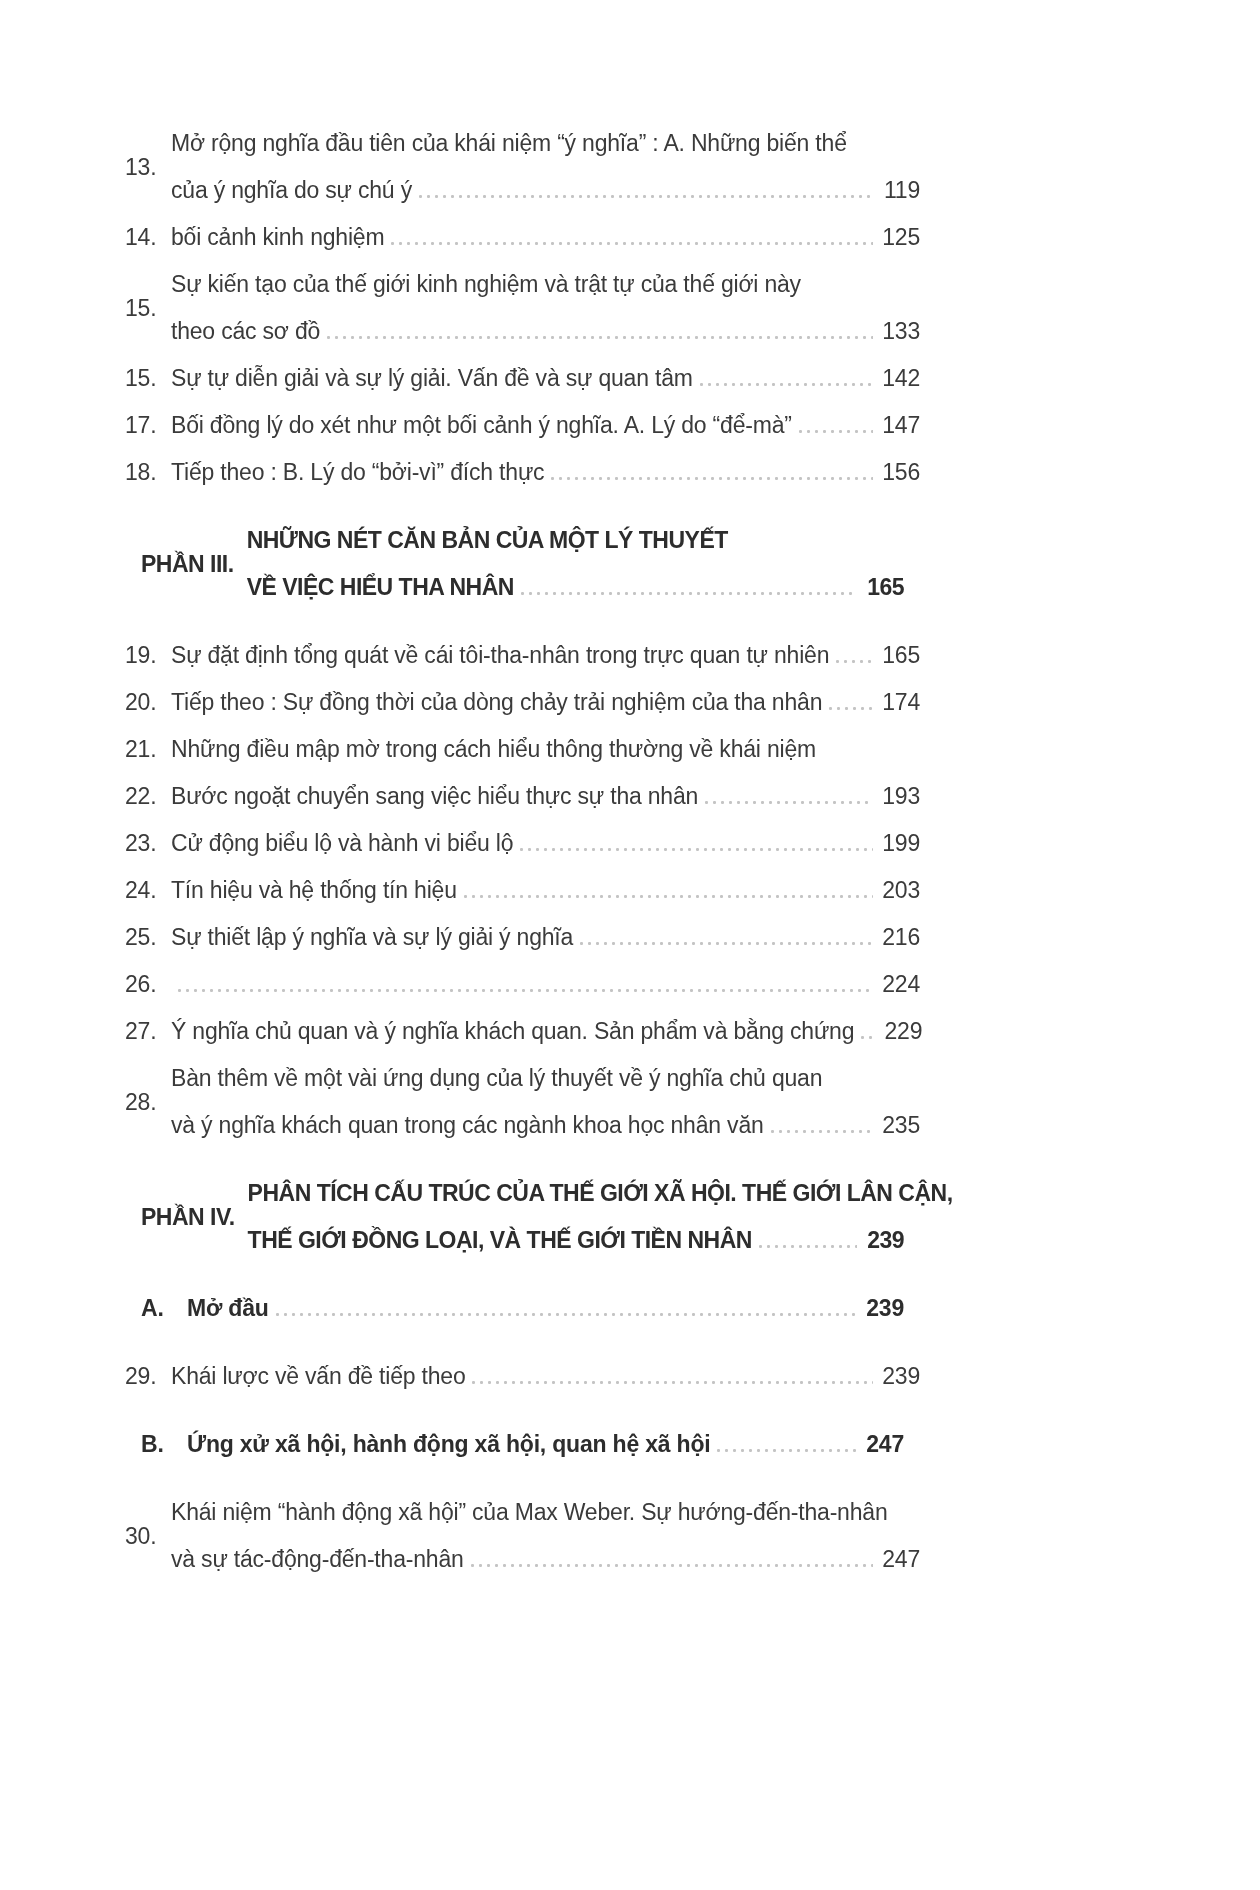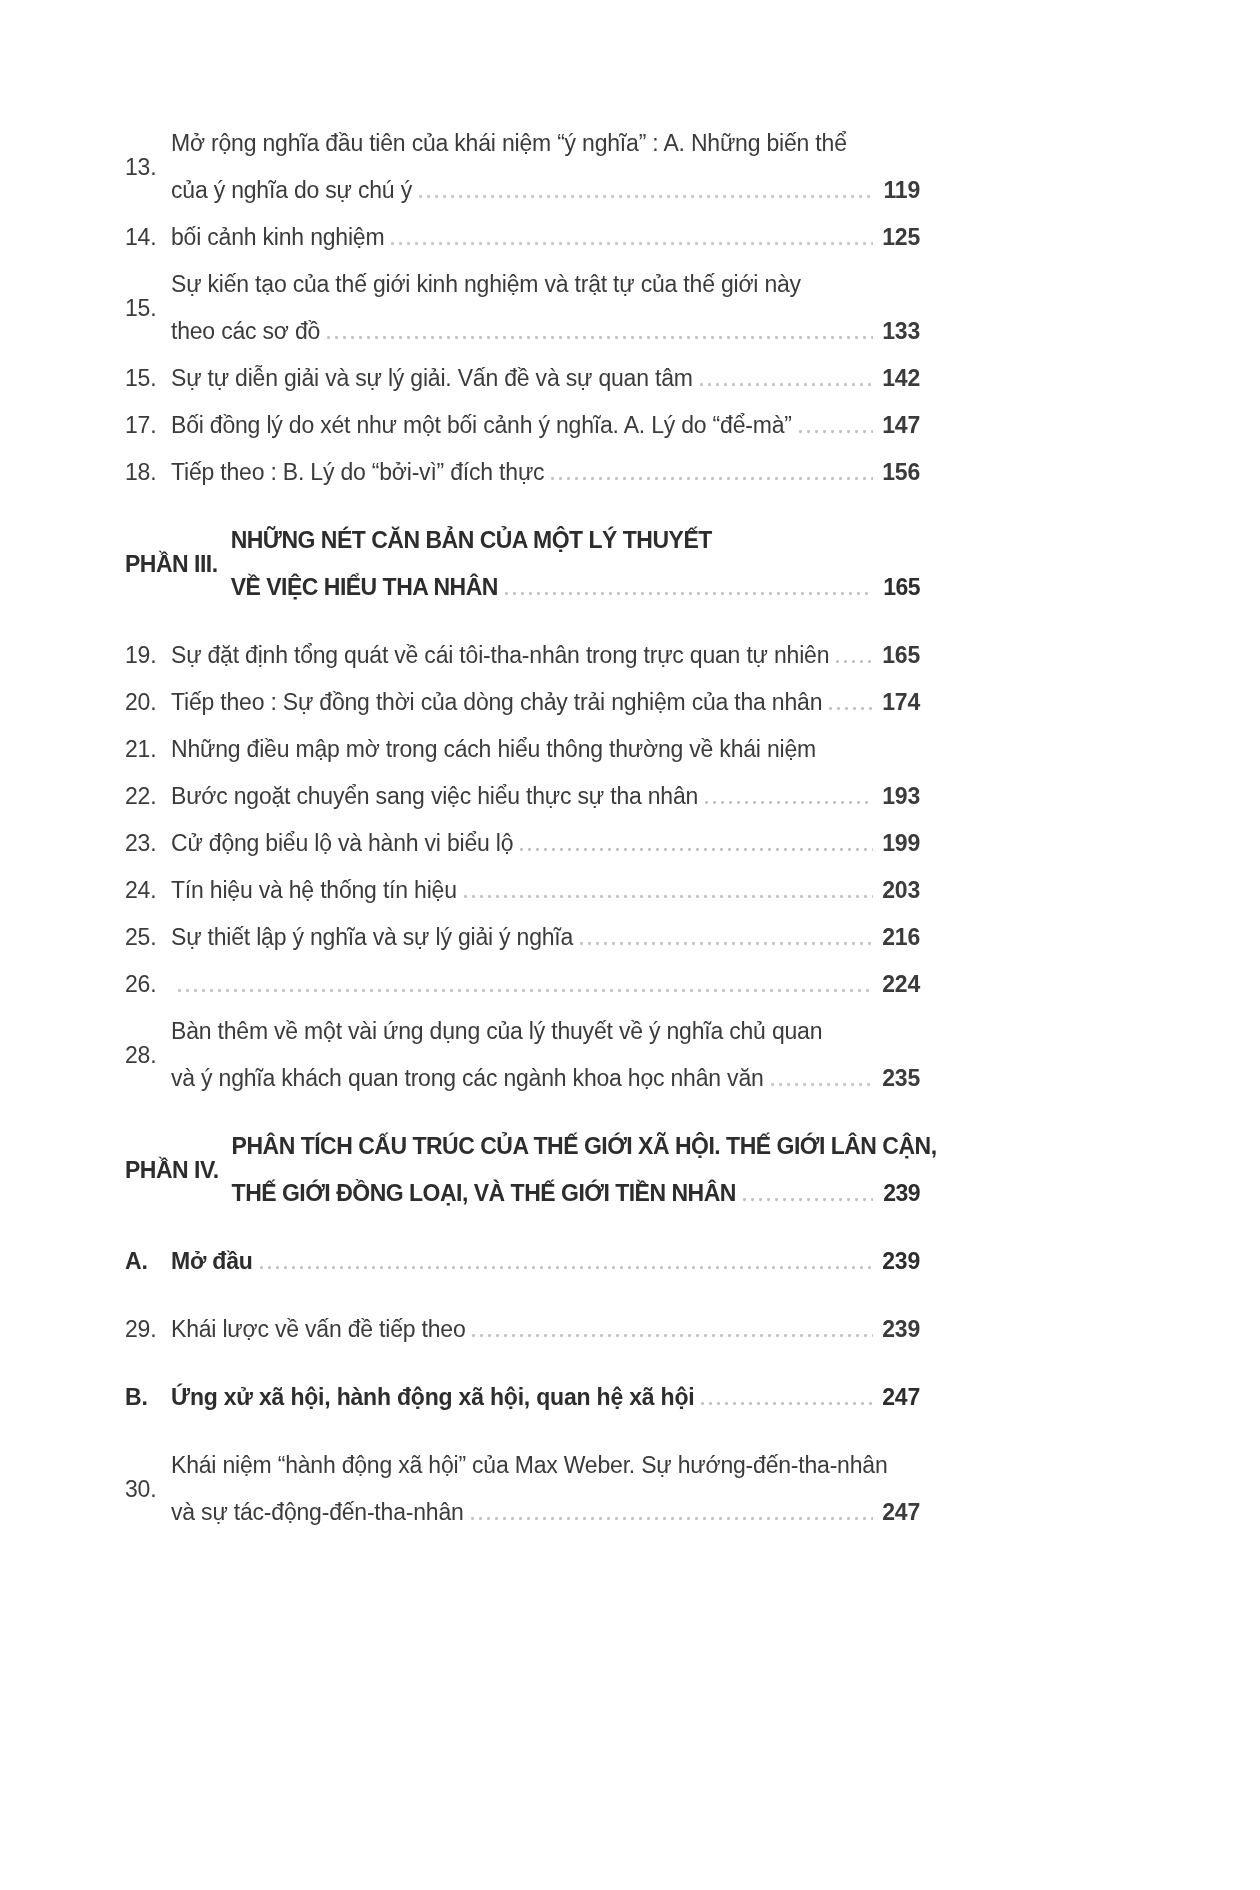--- a/index.html
+++ b/index.html
@@ -41,7 +41,7 @@
     background-repeat: repeat-x;
     background-position: left bottom;
   }
-  .page-num { flex: 0 0 auto; text-align: right; min-width: 40px; font-weight: bold; }
+  .page-num { flex: 0 0 auto; text-align: right; min-width: 40px; }
   .section, .subsection {
     font-weight: bold;
     color: #2d2d2d;

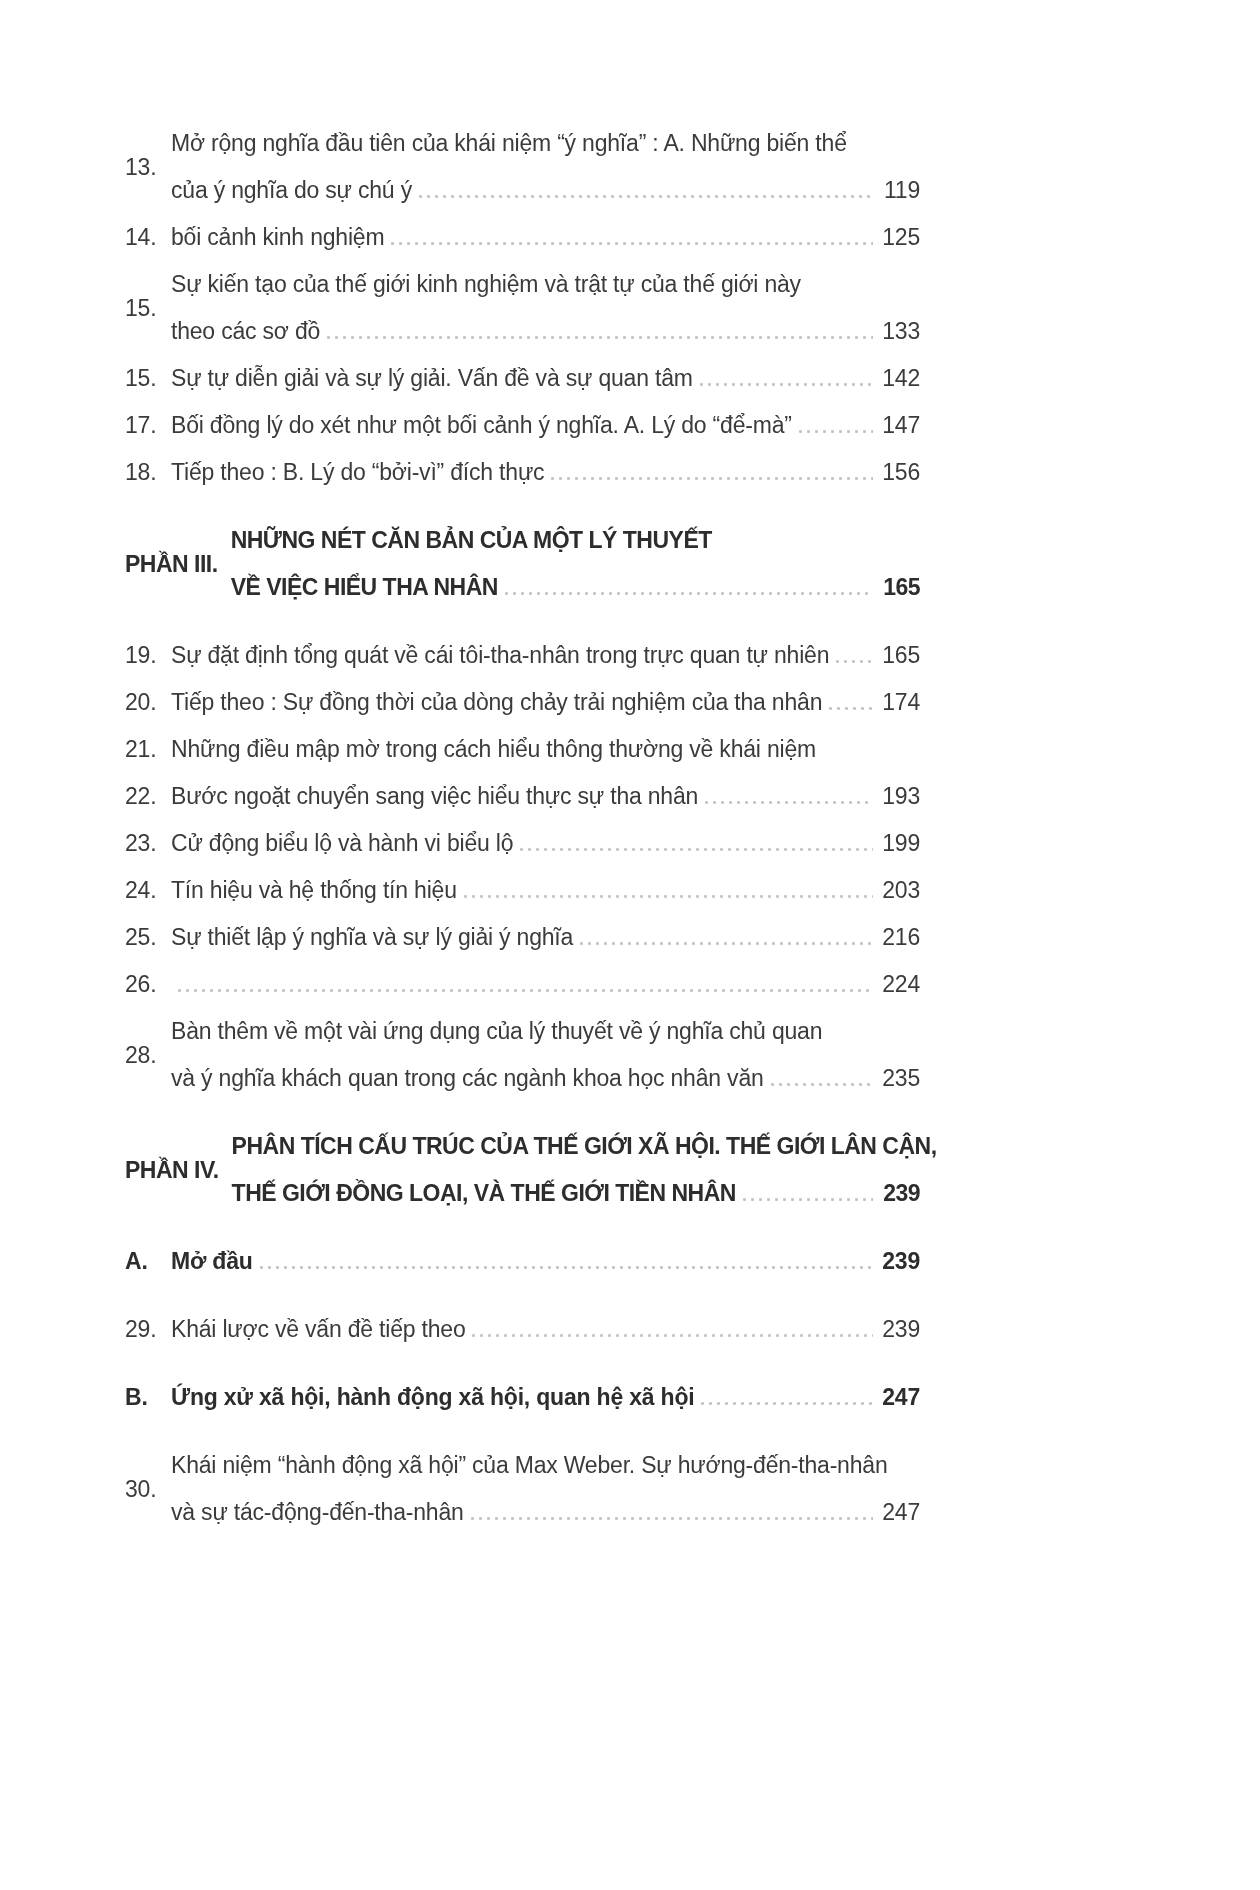--- a/index.html
+++ b/index.html
@@ -45,7 +45,7 @@
   .section, .subsection {
     font-weight: bold;
     color: #2d2d2d;
-    margin: 21px 0;
+    margin: 21px 16px;
   }
   .section { letter-spacing: -0.5px; }
   .section .prefix { flex: 0 0 auto; margin-right: 13px; }

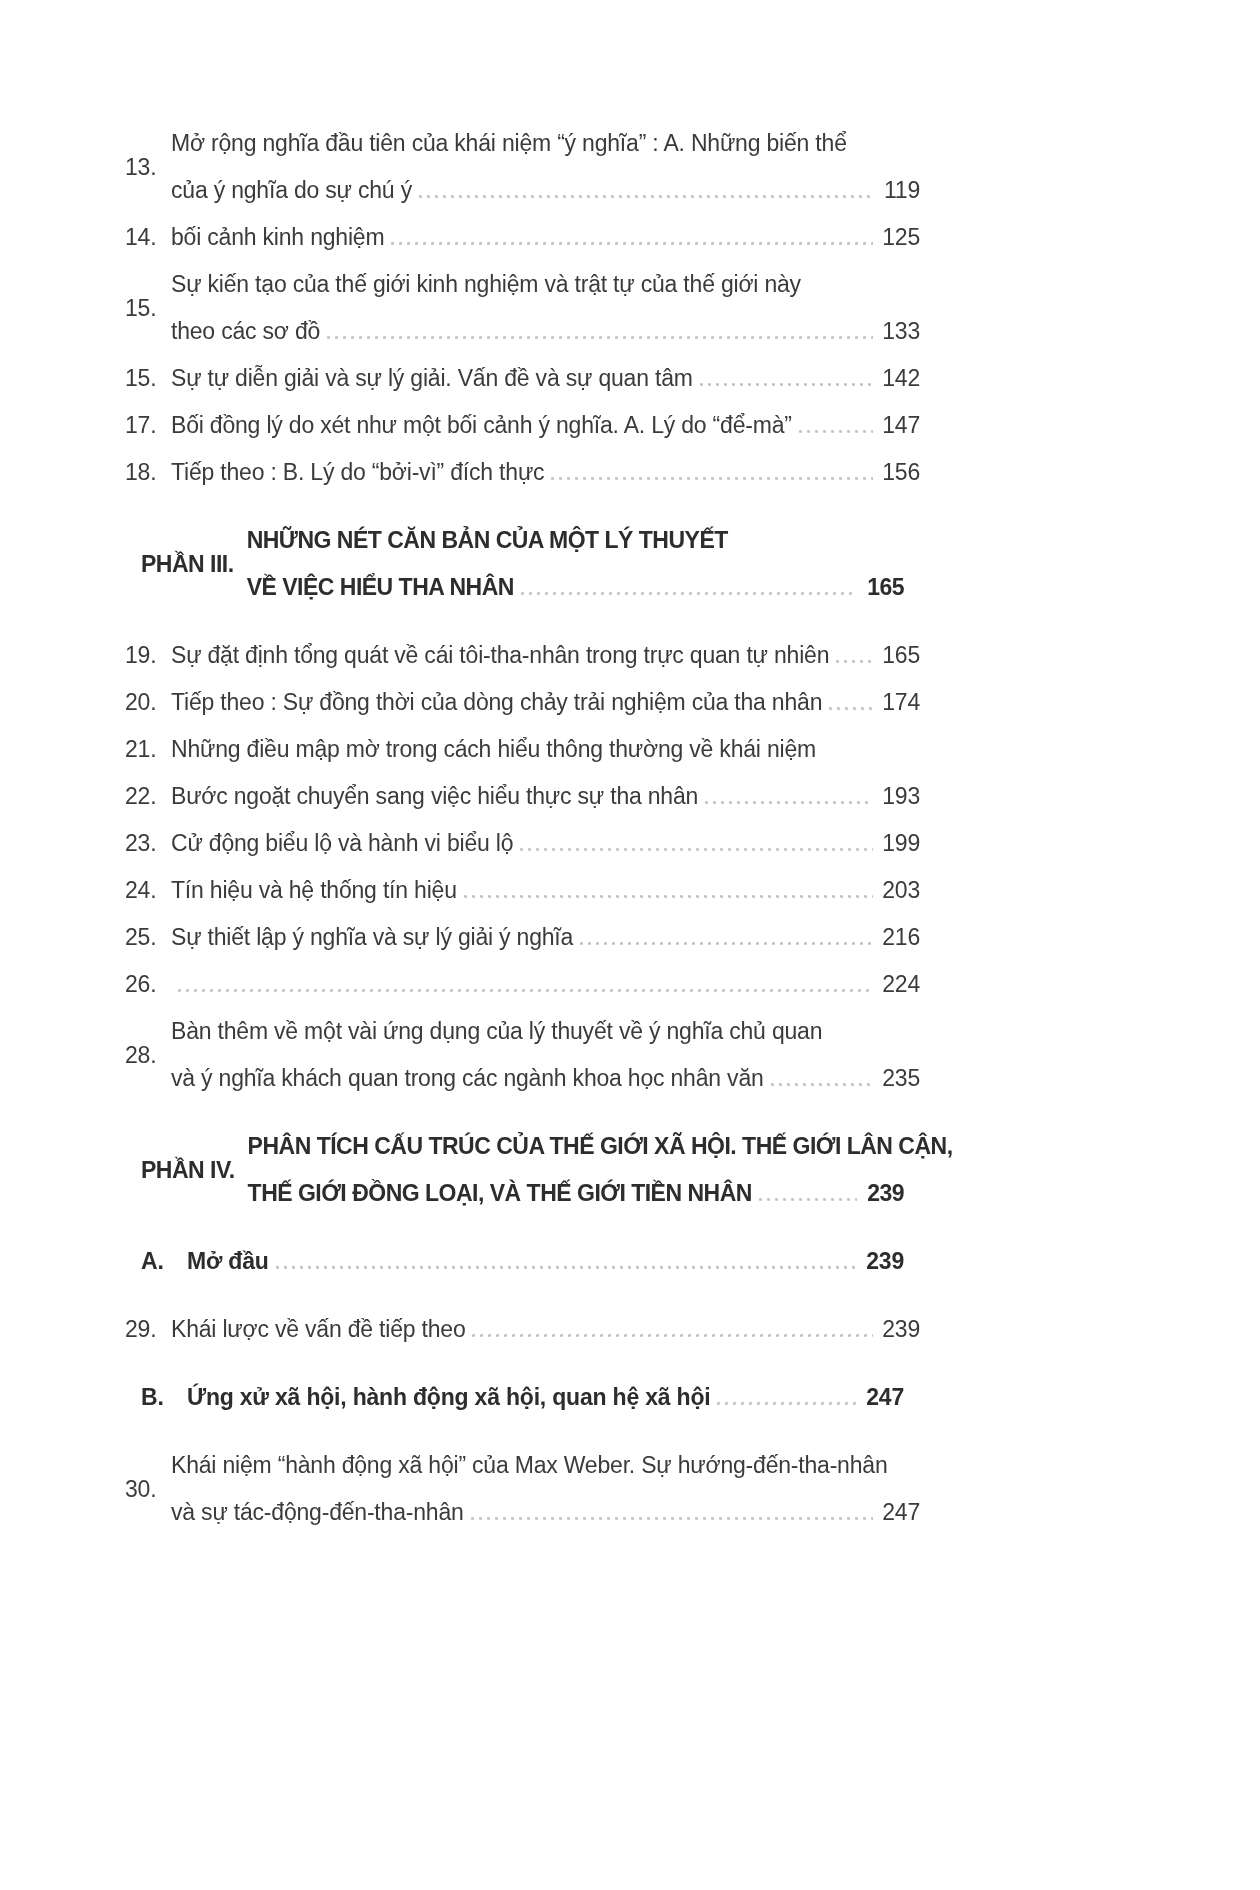--- a/index.html
+++ b/index.html
@@ -212,6 +212,16 @@
         </div>
       </div>
       <div class="entry item">
+        <span class="prefix">27.</span>
+        <div class="body">
+          <div class="line">
+            <span class="txt">Ý nghĩa chủ quan và ý nghĩa khách quan. Sản phẩm và bằng chứng</span>
+            <span class="leader"></span>
+            <span class="page-num">229</span>
+          </div>
+        </div>
+      </div>
+      <div class="entry item">
         <span class="prefix">28.</span>
         <div class="body">
           <div class="line">

